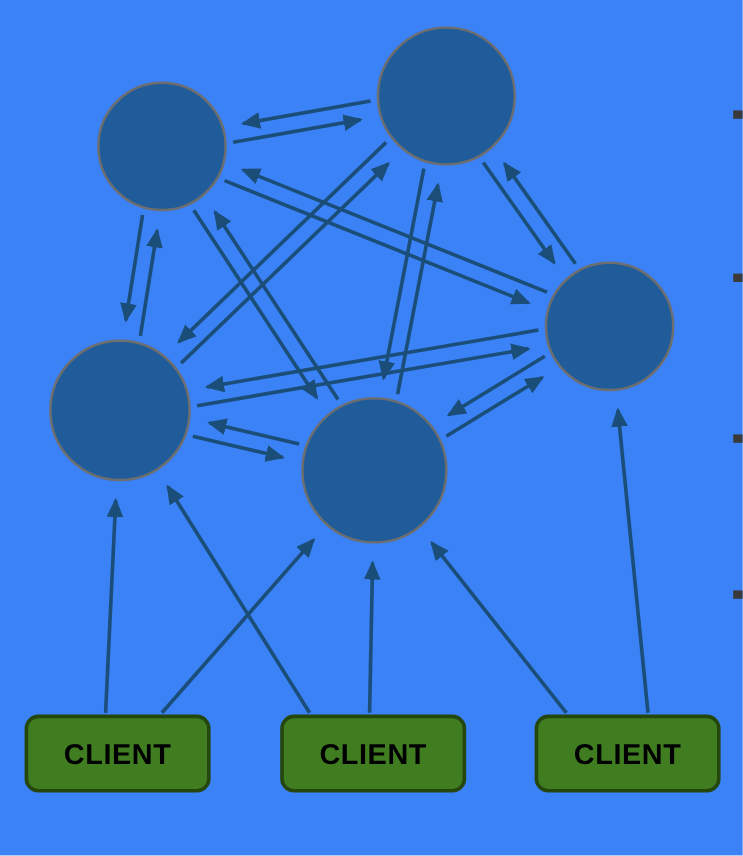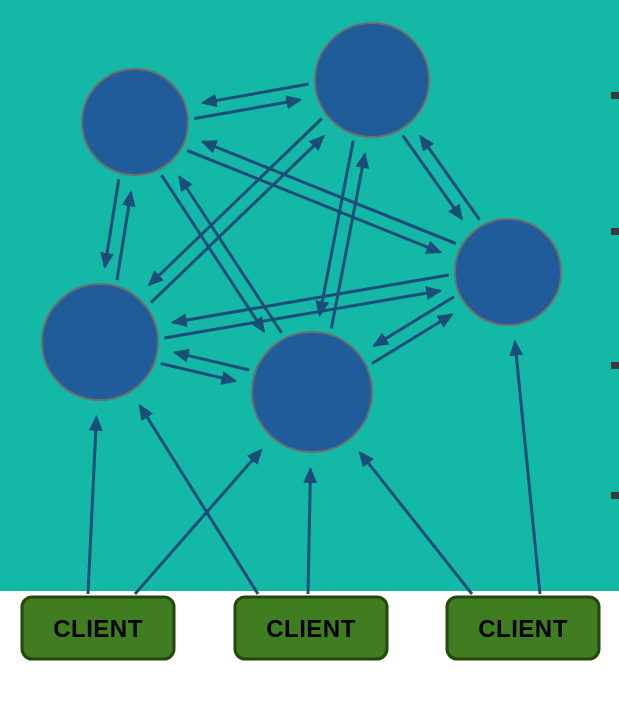--- a/index.html
+++ b/index.html
@@ -14,8 +14,8 @@
   #stage {
     position: relative;
     width: 619px;
-    height: 591px;
-    background: #14b8a6;
+    height: 713px;
+    background: #3b82f6;
   }
   svg { display: block; }
   .client-label {

